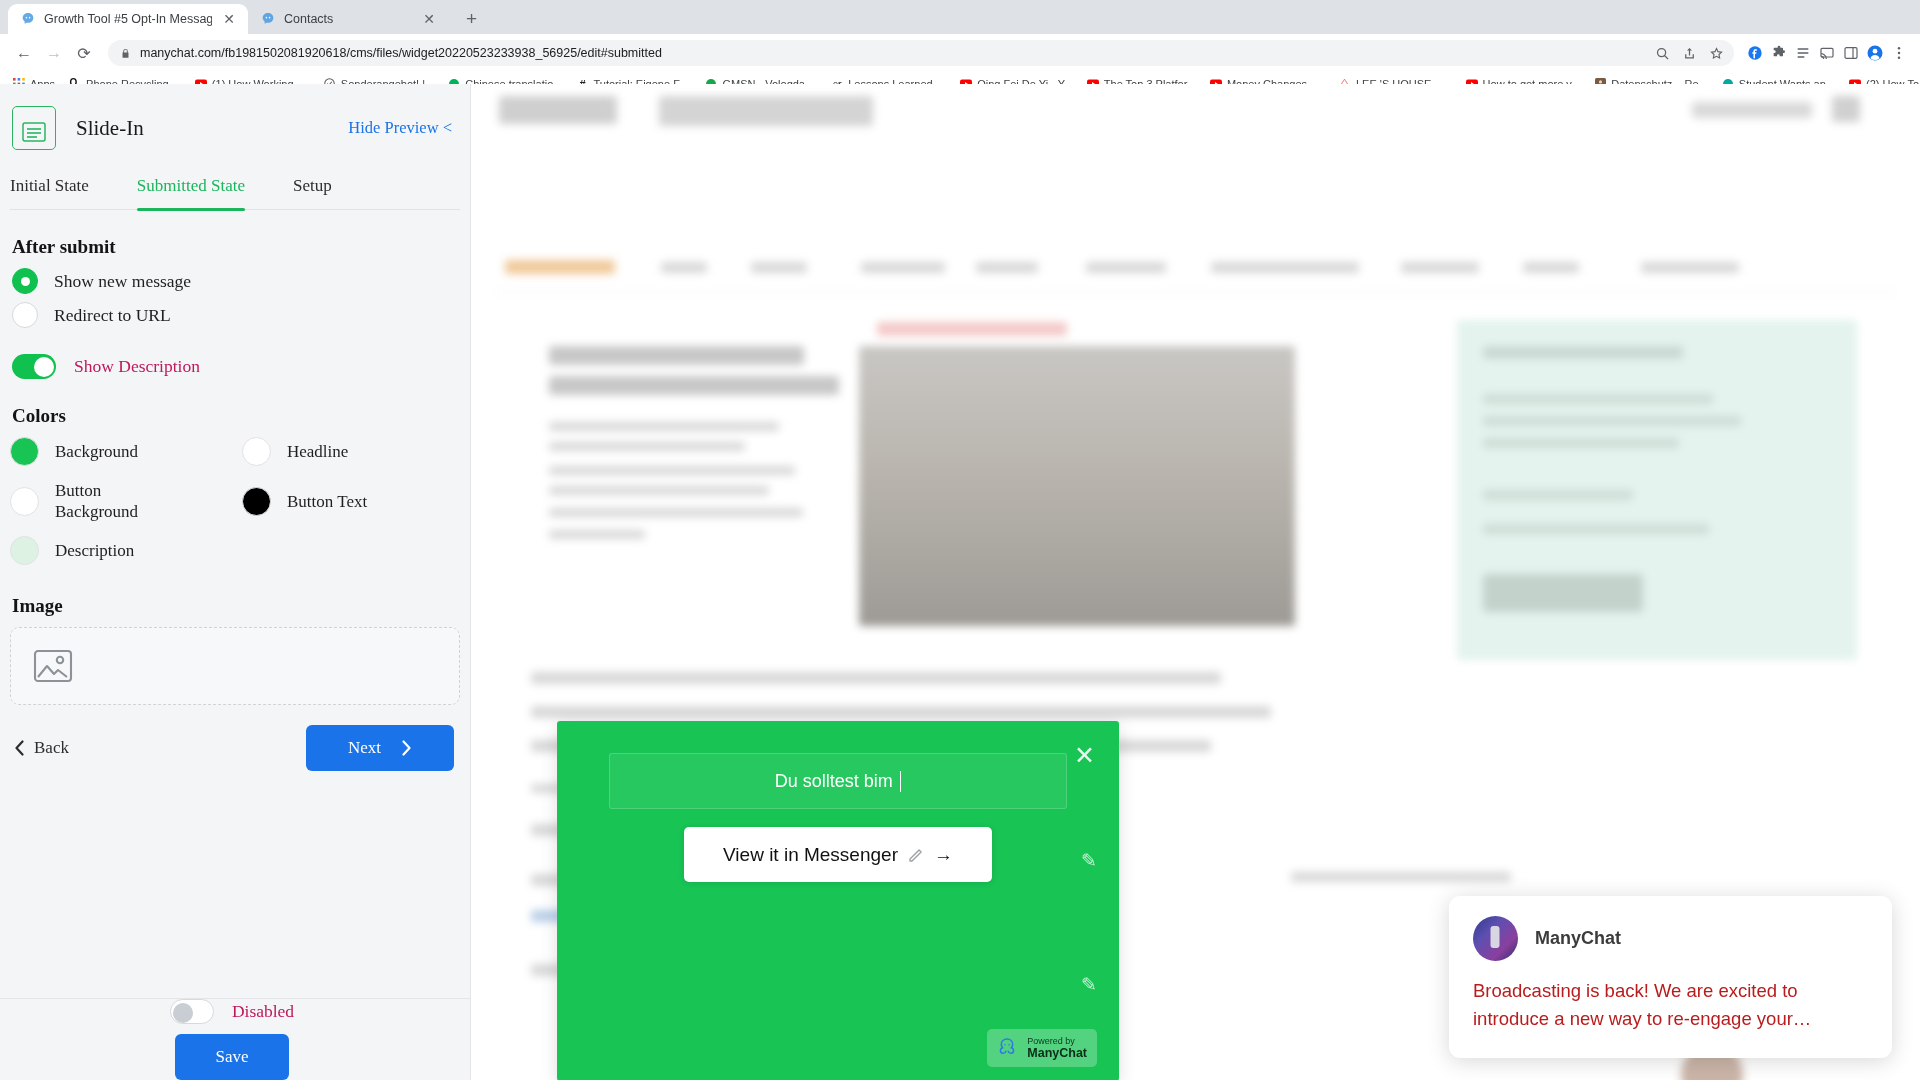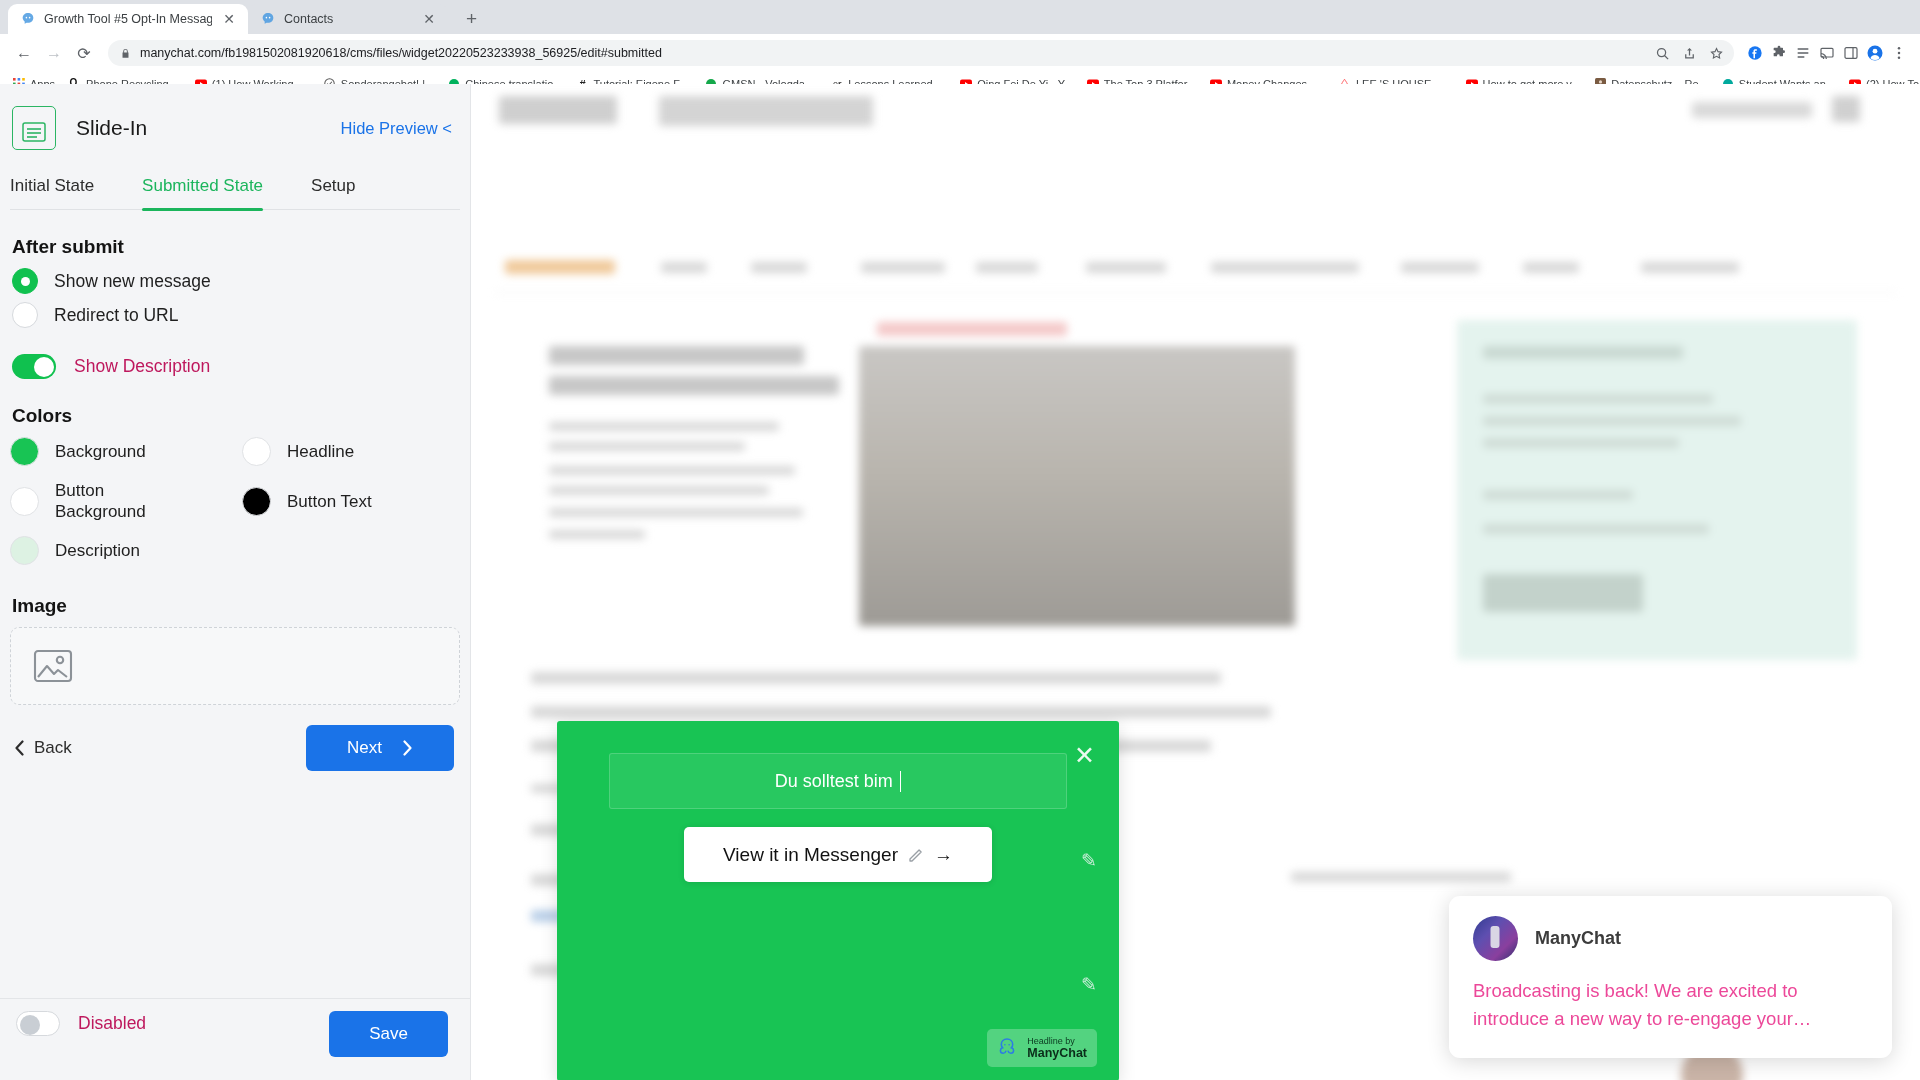--- a/index.html
+++ b/index.html
@@ -72,7 +72,7 @@
   .panel {
     width: 471px; flex: 0 0 471px; background: #f4f5f7;
     border-right: 1px solid #e3e5e8;
-    display: flex; flex-direction: column; position: relative;
+    display: flex; flex-direction: column; position: relative; font-family: Liberation Serif, serif;
   }
   .panel-scroll { flex: 1; overflow: hidden; padding: 0 10px; }
   .panel-head {

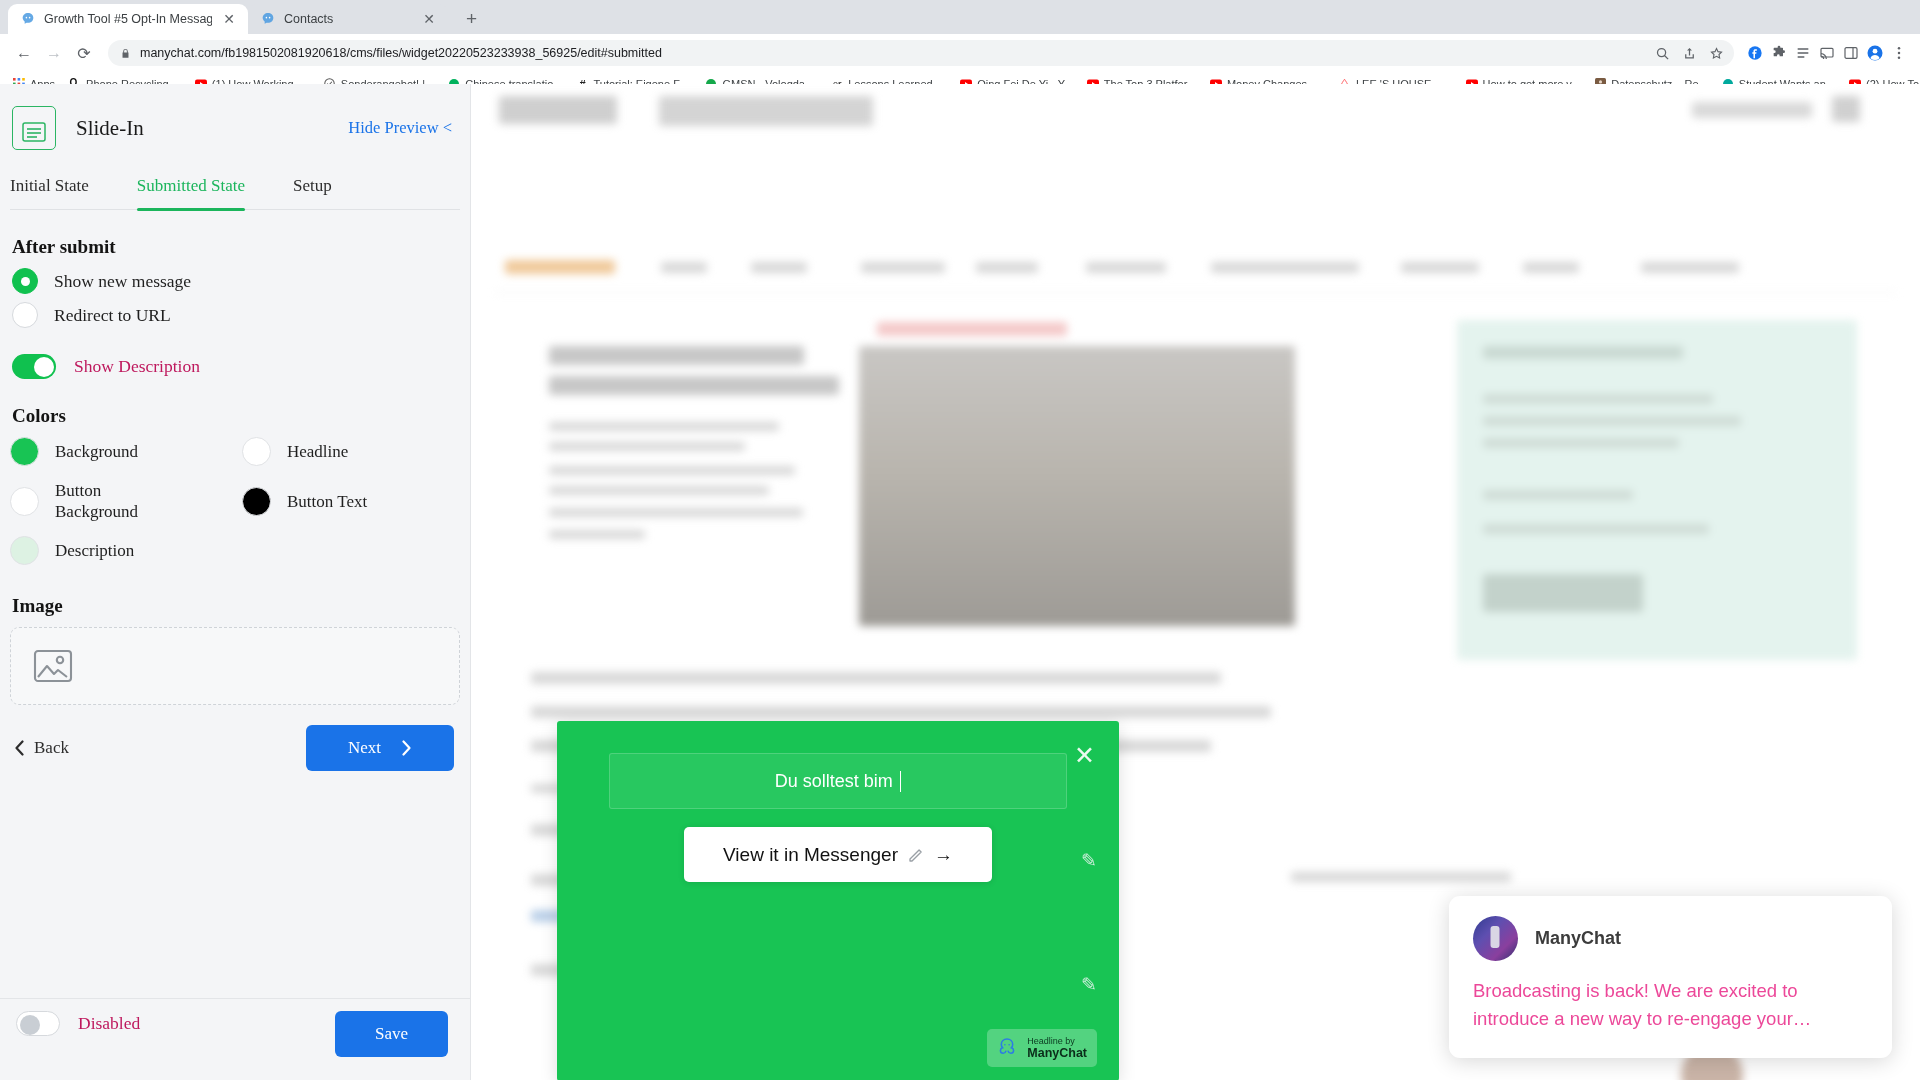--- a/index.html
+++ b/index.html
@@ -215,7 +215,7 @@
     background:#d9d6e4; border-radius:3px; transform: translateX(-50%);
   }
   .toast-name { font-size: 18px; font-weight: 700; color: #3c3c3c; }
-  .toast-body { font-size: 18.5px; color: #ec4899; line-height: 1.55; margin-top: 16px; }
+  .toast-body { font-size: 18.5px; color: #b91c1c; line-height: 1.55; margin-top: 16px; }
 </style>
 </head>
 <body>

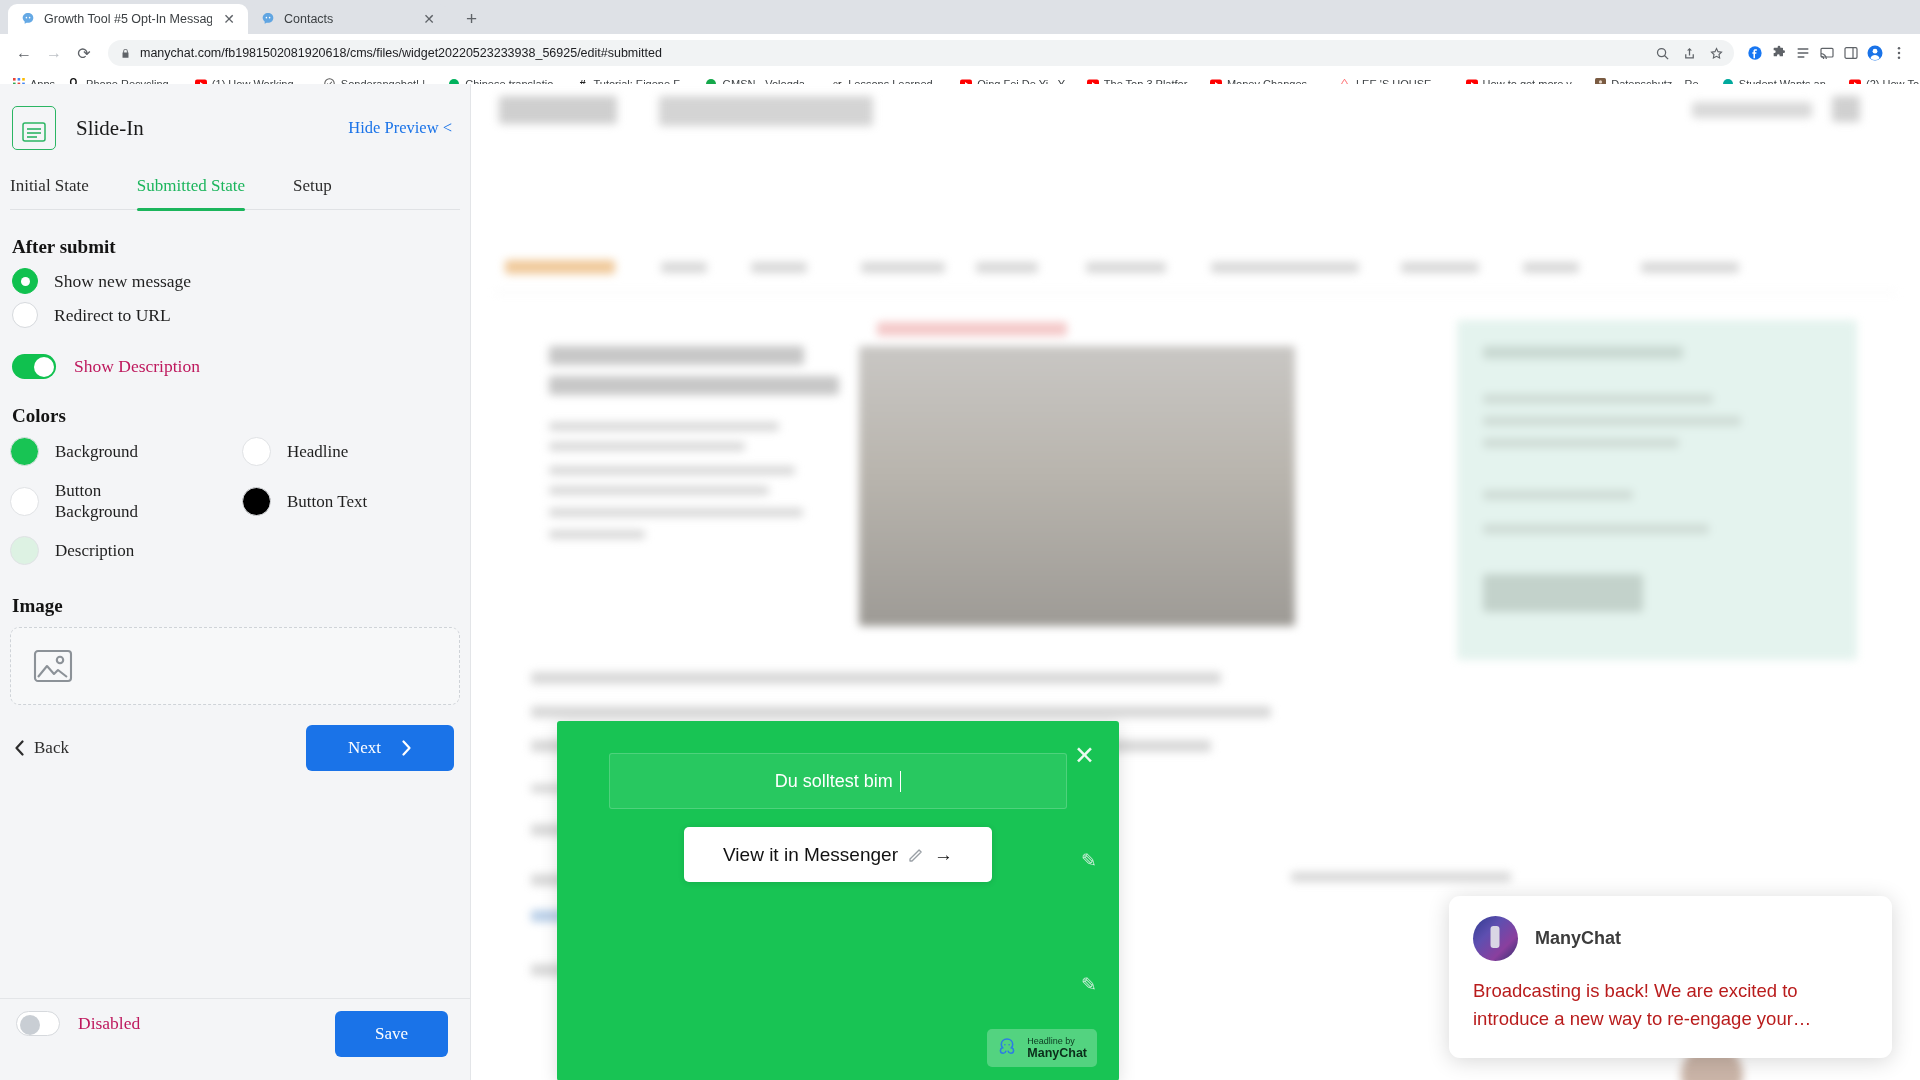--- a/index.html
+++ b/index.html
@@ -144,8 +144,9 @@
 
   .panel-foot {
     height: 82px; border-top: 1px solid #e3e5e8; background: #f4f5f7;
-    display: flex; align-items: flex-start; justify-content: space-between;
-    padding: 12px 22px 0 16px;
+    display: flex; align-items: center; justify-content: space-between;
+    padding: 0 22px 0 16px;
+    flex-direction: column;
   }
   .disabled-wrap { display: flex; align-items: center; }
   .save-btn {

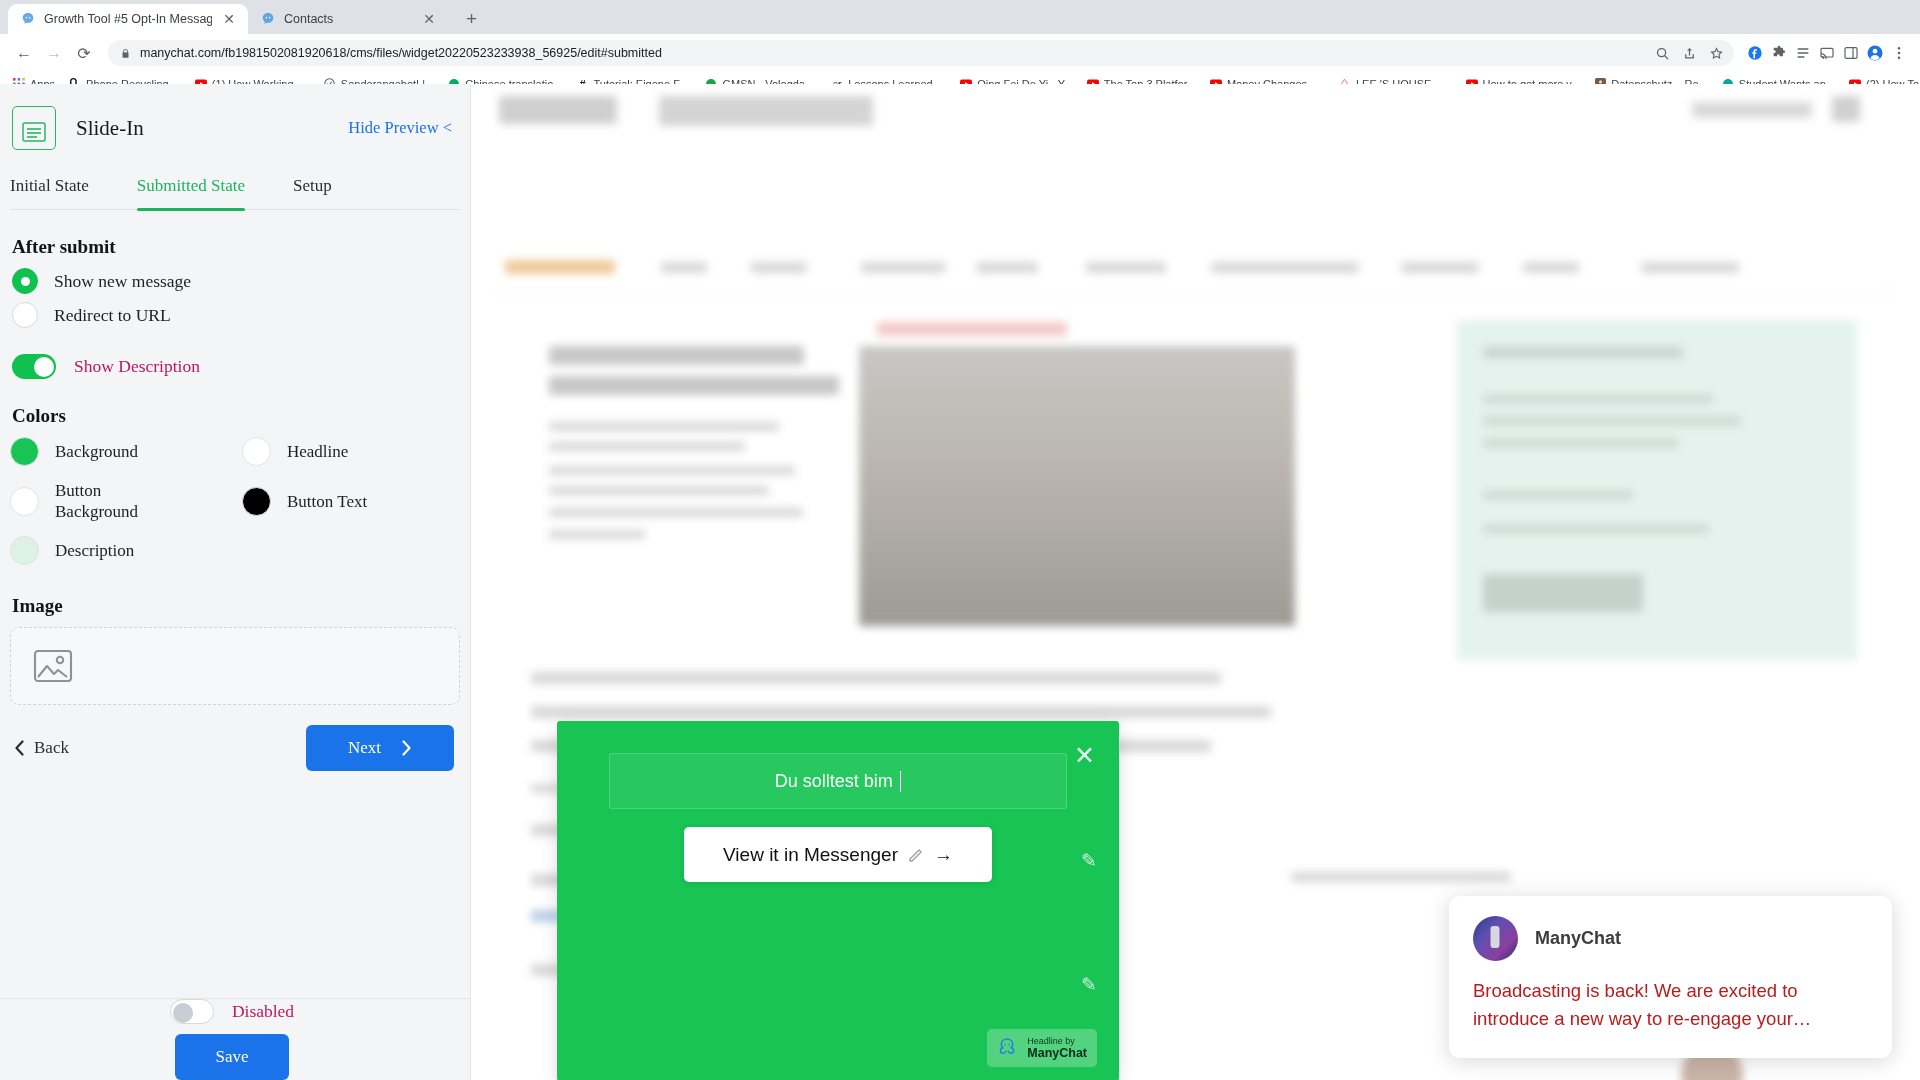--- a/index.html
+++ b/index.html
@@ -628,7 +628,7 @@
               <circle cx="18.6" cy="12" r="1" fill="#2c7be5"></circle>
           </svg>
           <div class="badge-txt">
-            <div class="badge-t1">Headline by</div>
+            <div class="badge-t1">Powered by</div>
             <div class="badge-t2">ManyChat</div>
           </div>
         </div>

